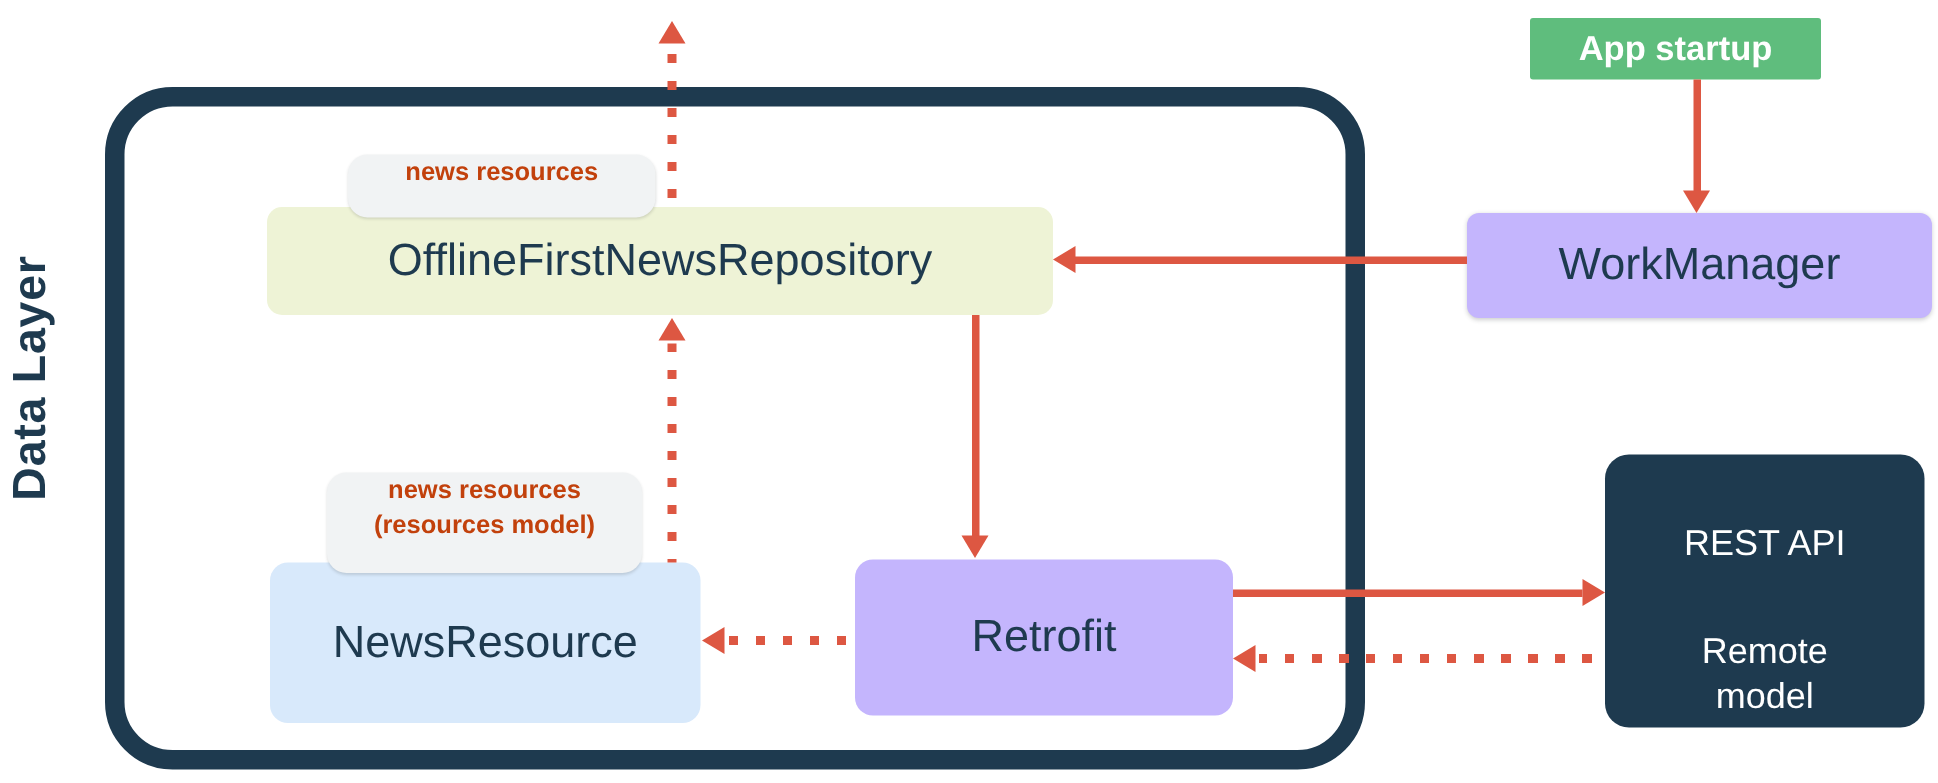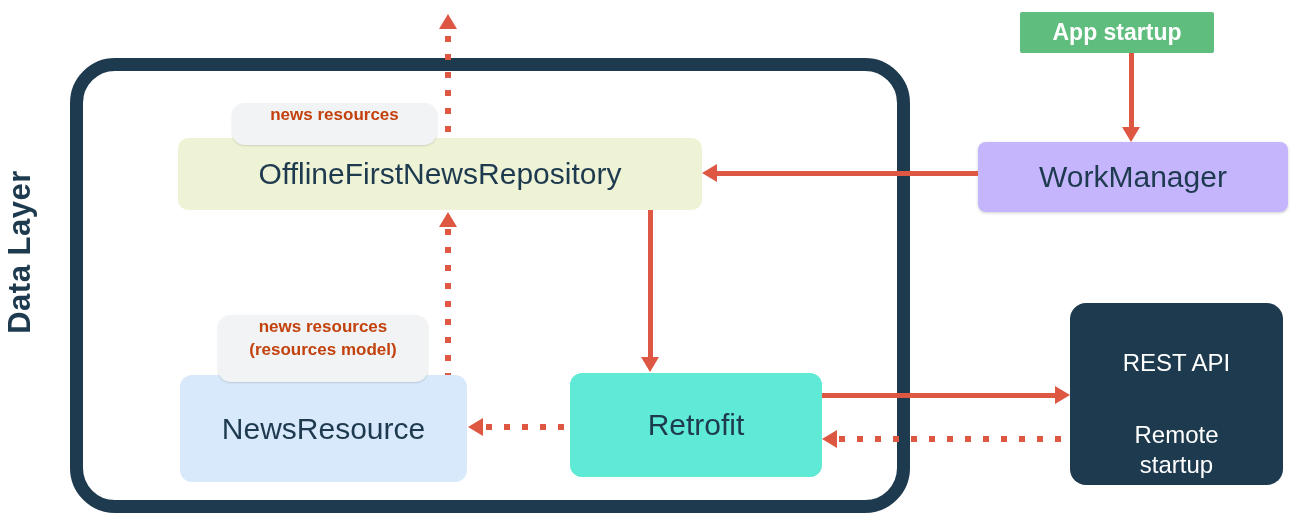--- a/index.html
+++ b/index.html
@@ -32,7 +32,7 @@
   .node .big{font-size:30px;font-weight:500;line-height:46px;white-space:nowrap;}
   .repo{left:178px;top:138px;width:524px;height:72px;background:#EEF3D6;border-radius:10px;}
   .dao{left:180px;top:375px;width:287px;height:107px;background:#D8E9FB;border-radius:12px;}
-  .network{left:570px;top:373px;width:252px;height:104px;background:#5eead4;border-radius:12px;}
+  .network{left:570px;top:373px;width:252px;height:104px;background:#c4b5fd;border-radius:12px;}
   .workmanager{left:978px;top:142px;width:310px;height:70px;background:#c4b5fd;border-radius:8px;
     box-shadow:0 1px 3px rgba(60,64,67,.25);text-align:right;}
   .startup{left:1020px;top:12px;width:194px;height:41px;background:#5FBD7D;border-radius:2px;}

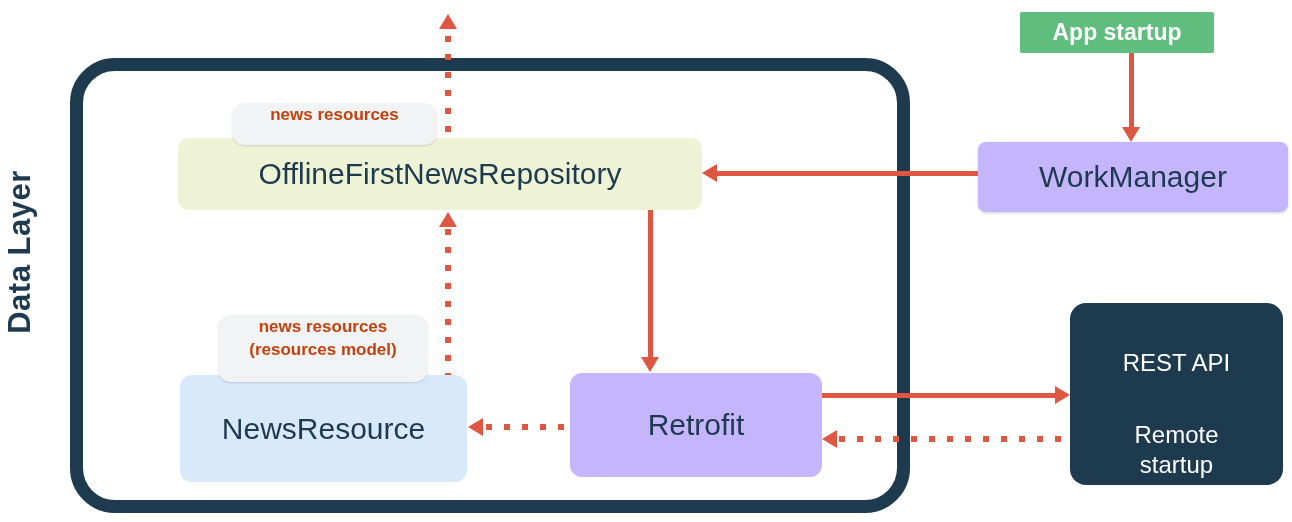--- a/index.html
+++ b/index.html
@@ -107,7 +107,7 @@
     <div class="small api-line">REST API</div>
     <div class="server-lines">
       <div class="small">Remote</div>
-      <div class="small">startup</div>
+      <div class="small">model</div>
     </div>
   </div>
 

